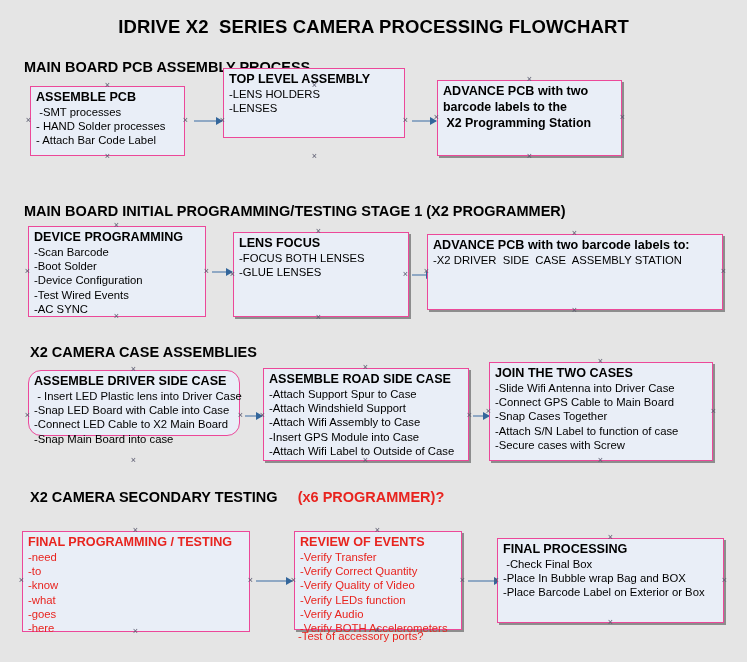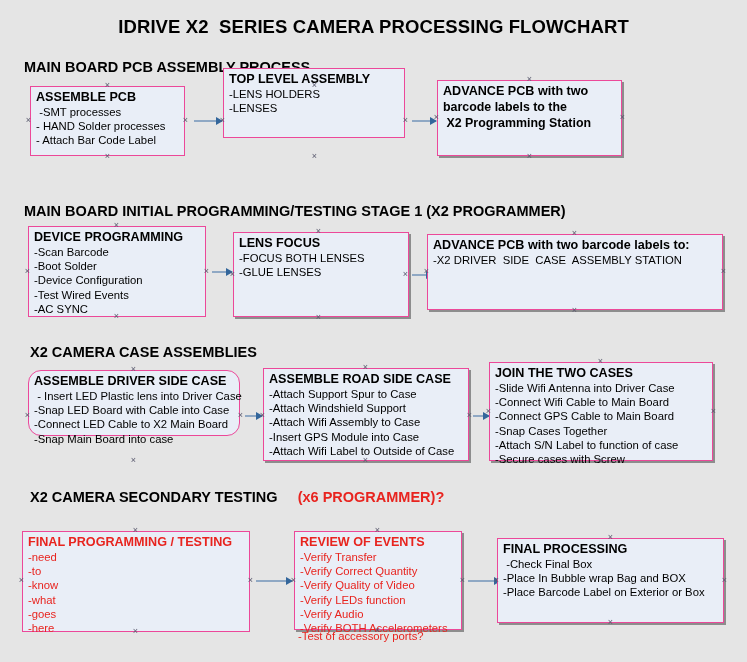--- a/index.html
+++ b/index.html
@@ -242,7 +242,6 @@
   <div class="node" style="left:489px; top:362px; width:224px; height:99px;">
     <div class="node-title">JOIN THE TWO CASES</div>
     <div class="node-line">-Slide Wifi Antenna into Driver Case</div>
-    <div class="node-line">-Connect Wifi Cable to Main Board</div>
     <div class="node-line">-Connect GPS Cable to Main Board</div>
     <div class="node-line">-Snap Cases Together</div>
     <div class="node-line">-Attach S/N Label to function of case</div>

